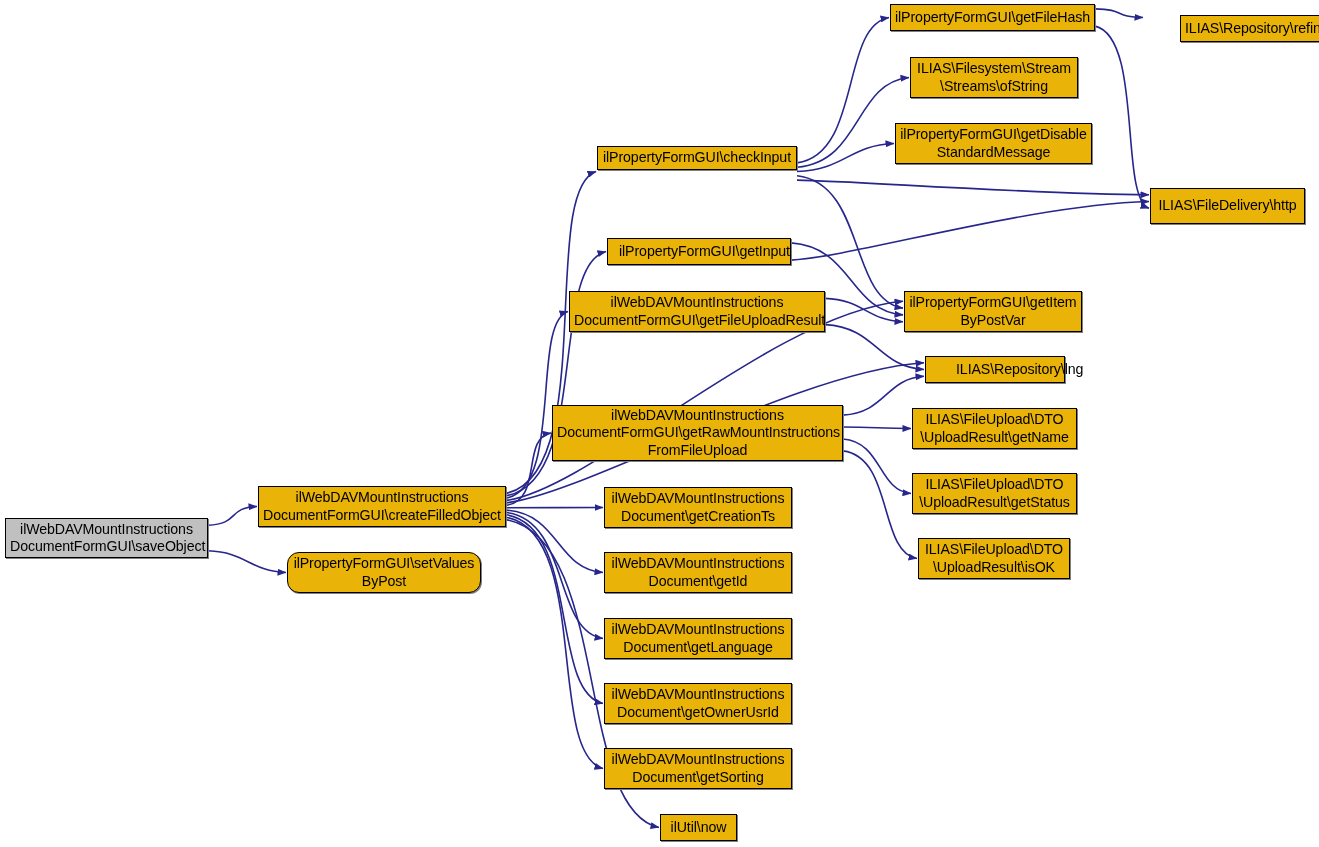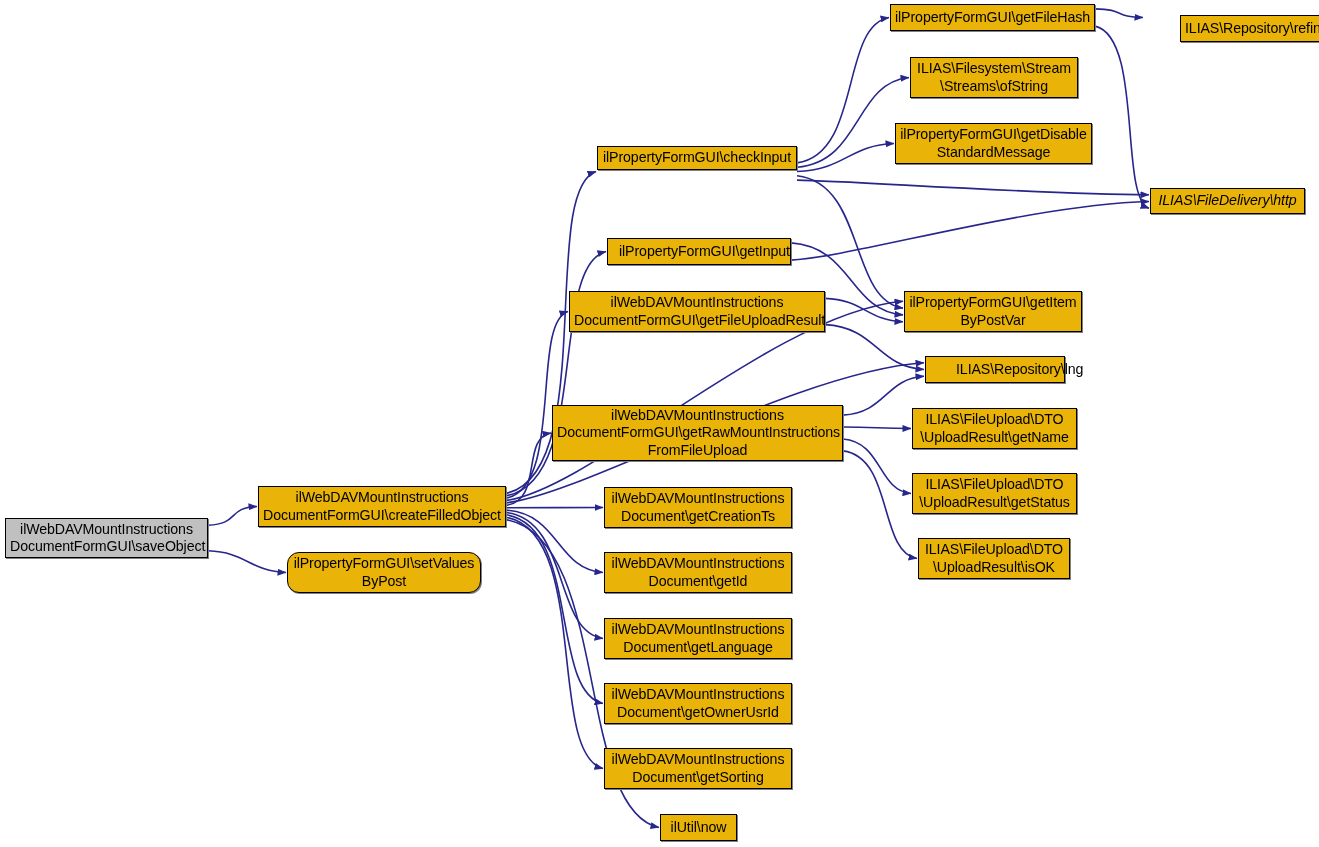--- a/index.html
+++ b/index.html
@@ -134,7 +134,7 @@
       <div class="node" style="left: 918px; top: 538px; width: 152px; height: 41px;"><span class="node-label">ILIAS\FileUpload\DTO
 \UploadResult\isOK</span></div>
       <div class="node" style="left: 1144px; top: 15px; width: 149px; height: 27px; margin-left: 36px;"><span class="node-label">ILIAS\Repository\refinery</span></div>
-      <div class="node" style="left: 1150px; top: 188px; width: 155px; height: 26px; font-style: italic;"><span class="node-label">ILIAS\FileDelivery\http</span></div>
+      <div class="node" style="left: 1150px; top: 188px; width: 155px; height: 36px;"><span class="node-label">ILIAS\FileDelivery\http</span></div>
     </div>
 
 </div>

